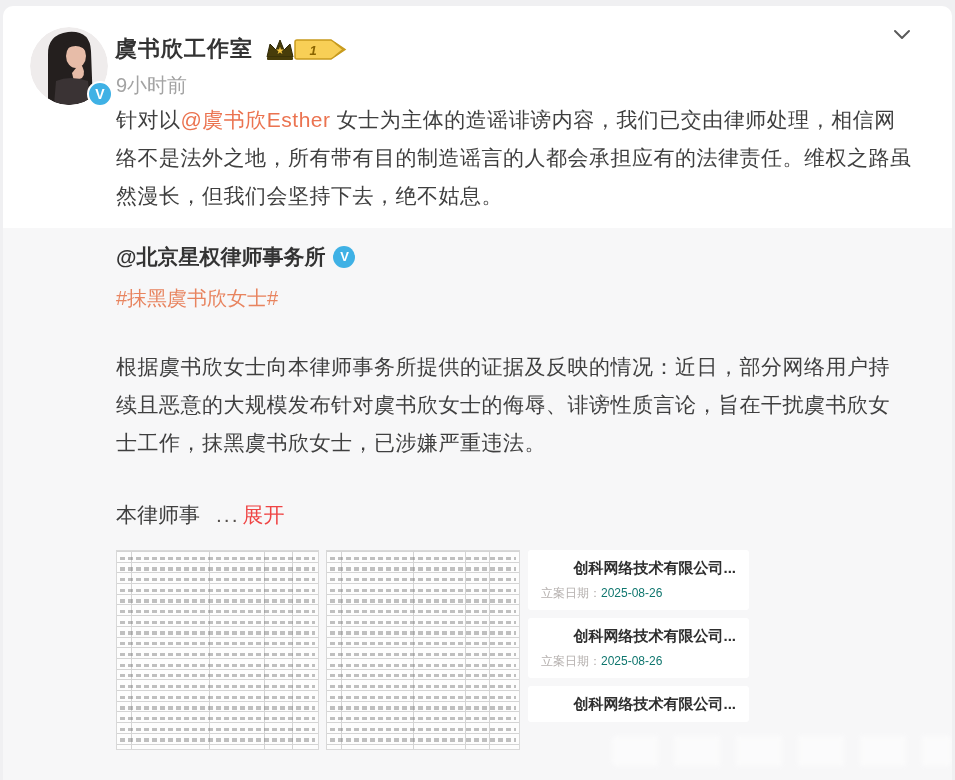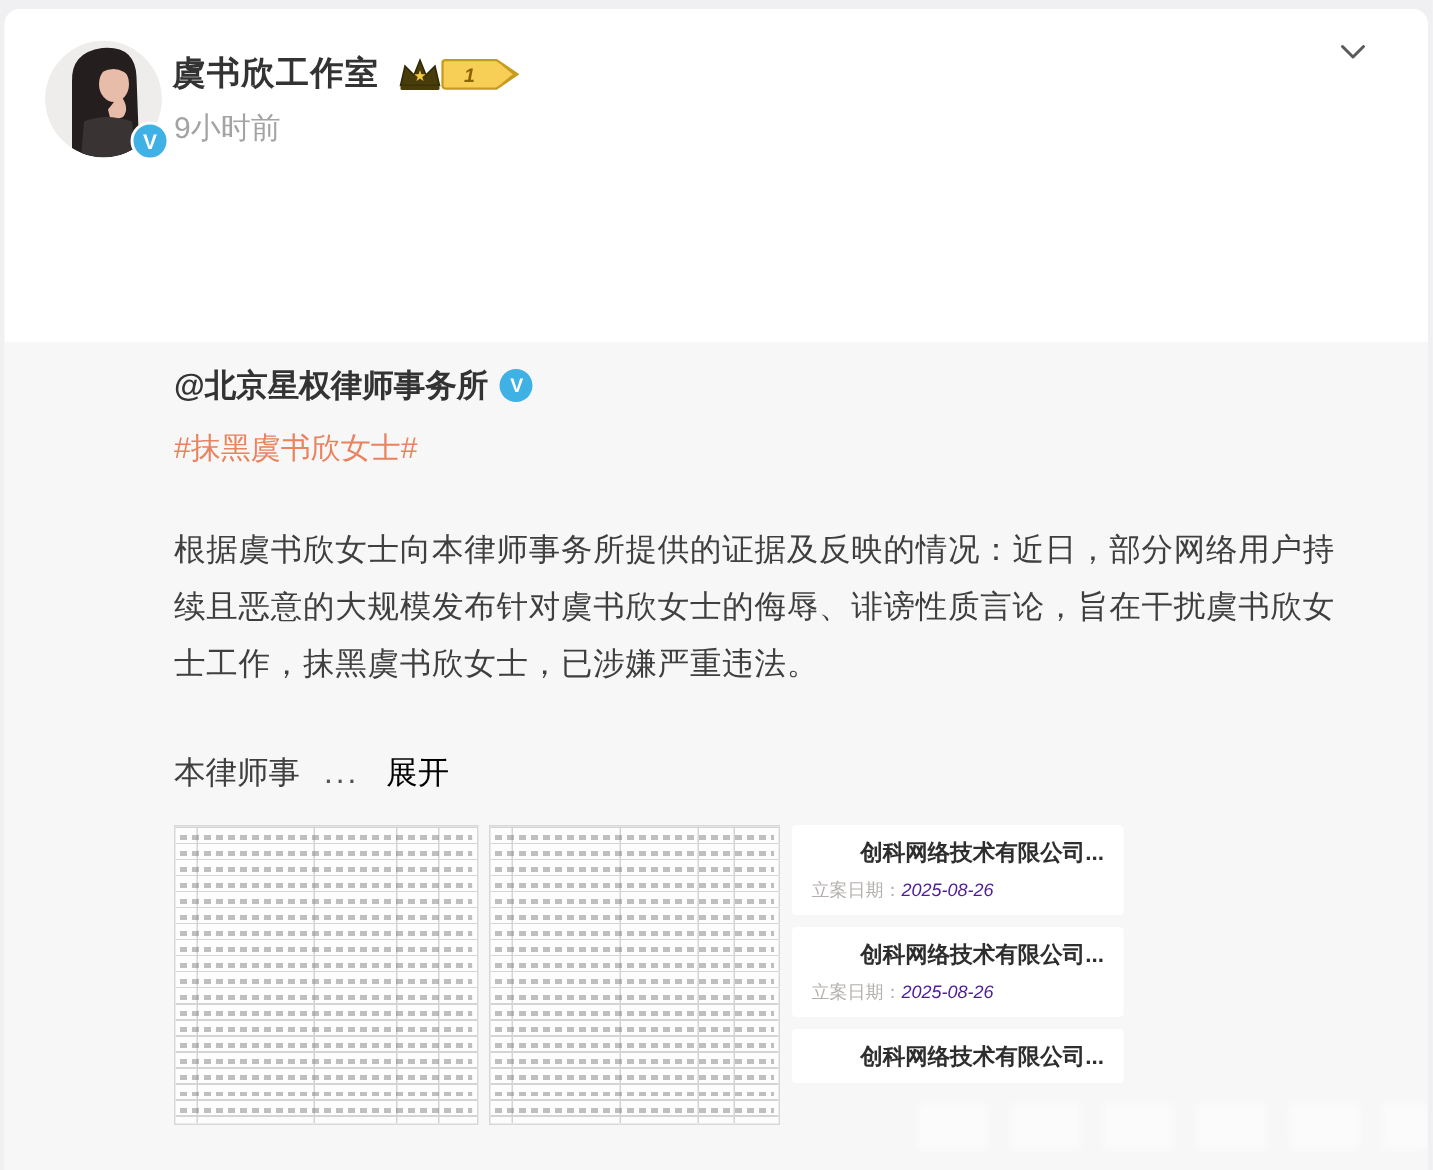--- a/index.html
+++ b/index.html
@@ -118,6 +118,7 @@
       </svg>
     </div>
 
+    <div class="post-text"><span>针对以</span><span class="mention-link">@虞书欣Esther</span><span> 女士为主体的造谣诽谤内容，我们已交由律师处理，相信网络不是法外之地，所有带有目的制造谣言的人都会承担应有的法律责任。维权之路虽然漫长，但我们会坚持下去，绝不姑息。</span></div>
 
     <div class="quote">
       <div class="quote-author-row">

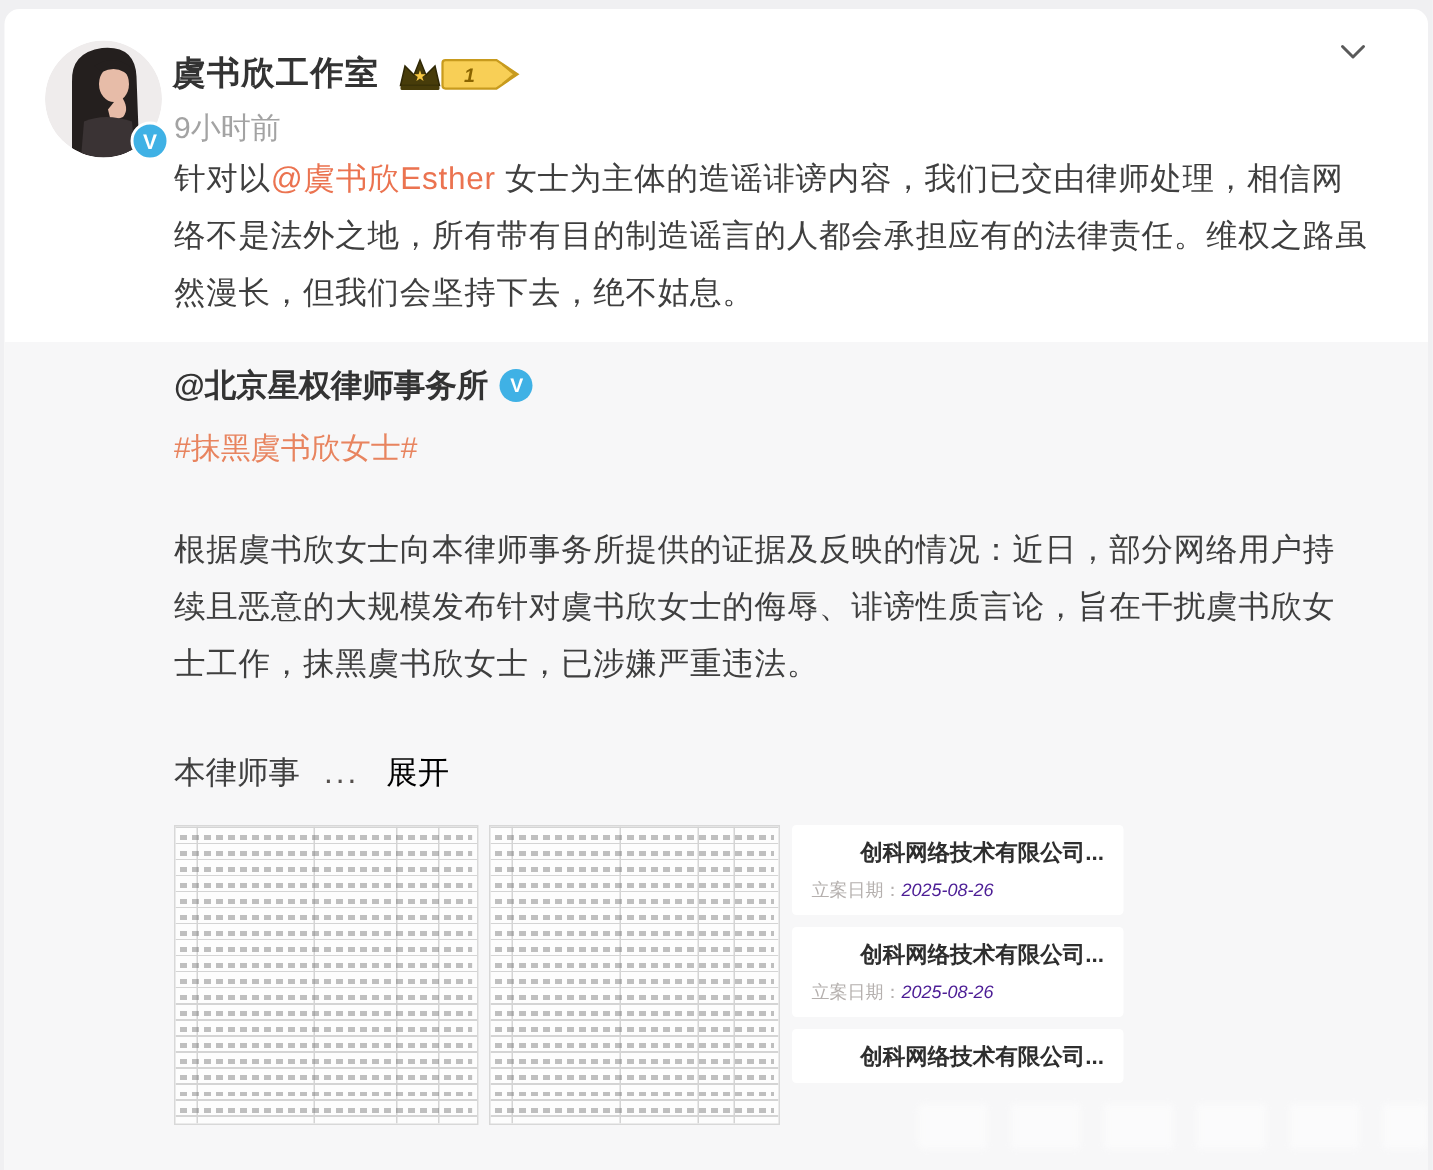--- a/index.html
+++ b/index.html
@@ -43,7 +43,7 @@
   .para-2 { margin-top:36px; }
   .expand-row { margin-top:39px; font-size:21px; color:#3f3f3f; display:flex; align-items:baseline; }
   .ellipsis { margin-left:16px; color:#55504d; letter-spacing:2px; }
-  .expand-link { margin-left:18px; color:#000000; cursor:pointer; }
+  .expand-link { margin-left:3px; color:#ef4444; cursor:pointer; }
 
   
   .images-row { margin-top:21px; display:flex; align-items:flex-start; }

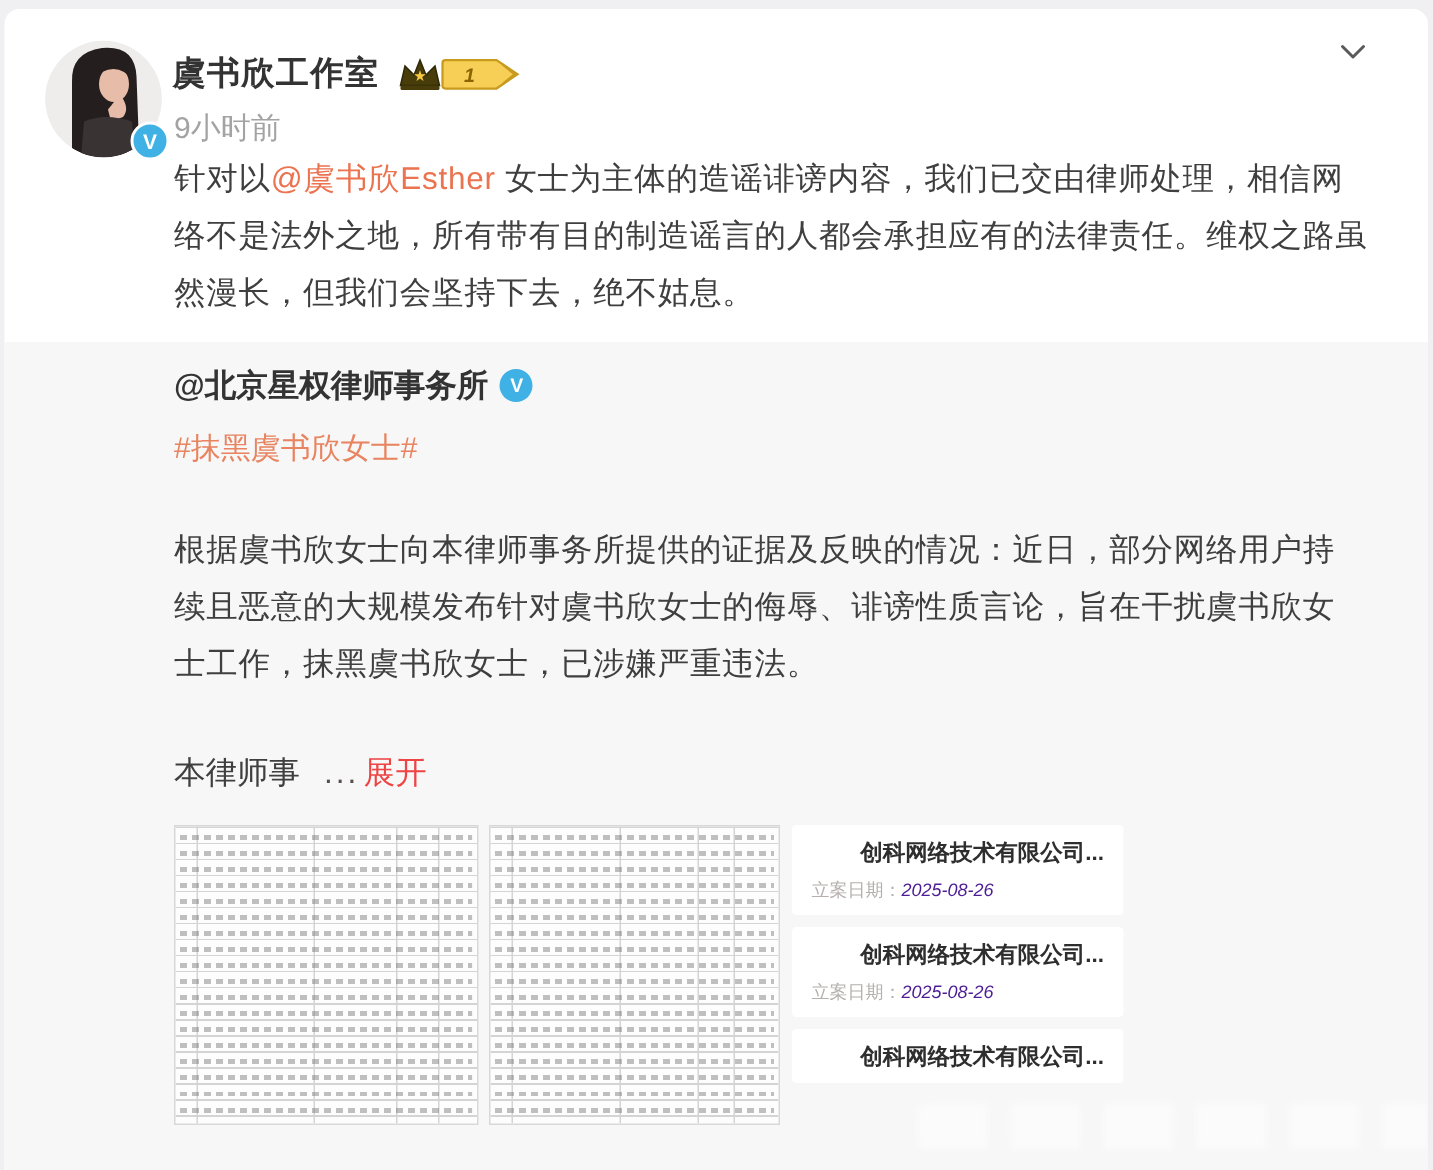--- a/index.html
+++ b/index.html
@@ -63,7 +63,7 @@
   .case-card { background:#ffffff; border-radius:3px; padding:9px 13px 8px; margin-bottom:8px; }
   .case-company { font-size:15px; font-weight:bold; color:#2e2e2e;text-align:right; }
   .case-date-row { margin-top:7px; font-size:12px; color:#b5b0ae; }
-  .case-date { color:#4c1d95;font-style:italic; }
+  .case-date { color:#0f766e; }
 
   .watermark { position:absolute; right:0; bottom:14px; width:340px; height:30px; opacity:0.55;
       background:repeating-linear-gradient(90deg, rgba(255,255,255,0.95) 0 46px, rgba(247,247,248,0) 46px 62px);

